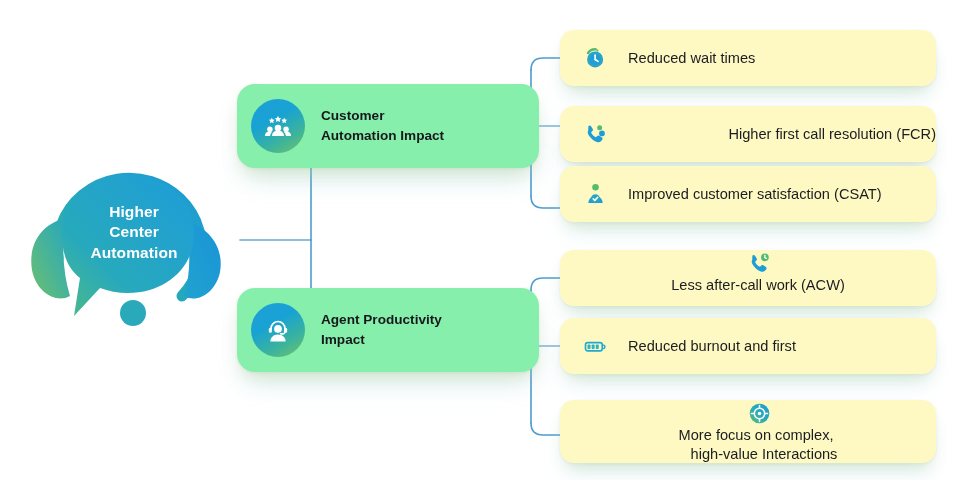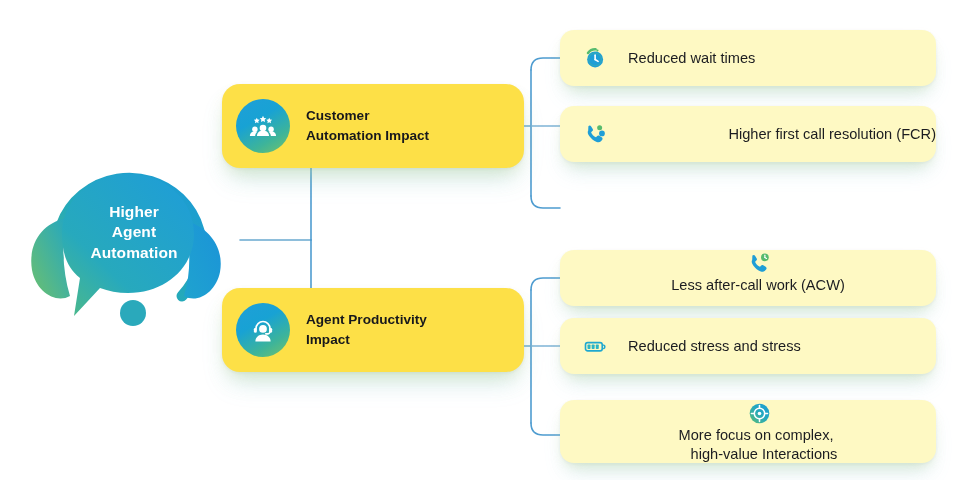--- a/index.html
+++ b/index.html
@@ -44,7 +44,7 @@
   .cat-card {
     position: absolute;
     width: 302px; height: 84px;
-    background: #fde047;
+    background: #86efac;
     border-radius: 18px;
     display: flex;
     align-items: center;
@@ -53,6 +53,7 @@
       0 16px 26px -6px rgba(120, 190, 230, 0.22),
       0 6px 14px -4px rgba(232, 226, 150, 0.30),
       0 1px 3px rgba(30, 60, 90, 0.07);
+    margin-left: 15px;
   }
   .cat-icon {
     width: 54px; height: 54px;

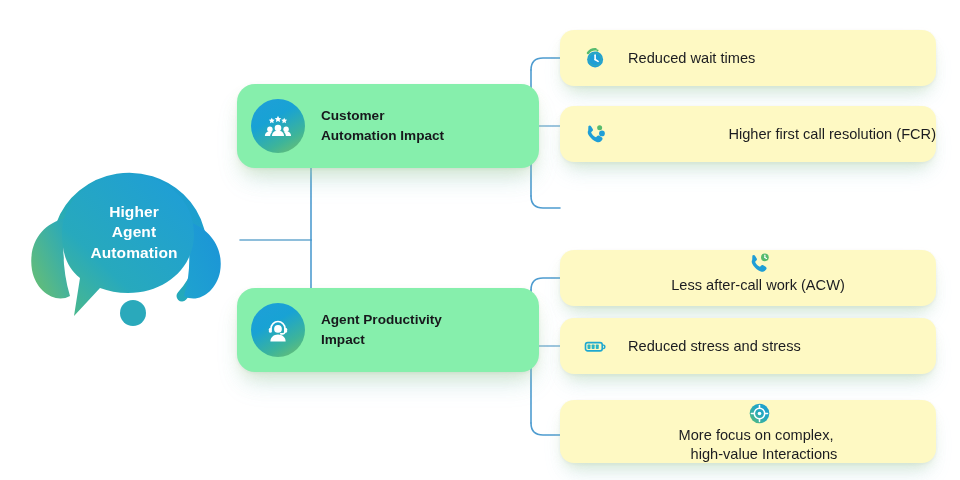--- a/index.html
+++ b/index.html
@@ -237,6 +237,19 @@
     </div>
   </div>
 
+  <div class="leaf-card" style="left:560px; top:166px;">
+    <div class="leaf-icon">
+      <svg viewBox="0 0 26 26" width="25" height="25">
+        <circle cx="13" cy="5.5" r="3.4" fill="#57bb6d"></circle>
+        <path d="M5.6 21.8c0-4.4 3.3-7.3 7.4-7.3s7.4 2.9 7.4 7.3z" fill="#1f9ed6"></path>
+        <circle cx="12.9" cy="17.4" r="4.6" fill="#2aa6c4"></circle>
+        <path d="M10.7 17.5l1.6 1.7 3.0-3.3" fill="none" stroke="#ffffff" stroke-width="1.7" stroke-linecap="round" stroke-linejoin="round"></path>
+      </svg>
+    </div>
+    <div class="leaf-text">
+      <span>Improved customer satisfaction (CSAT)</span>
+    </div>
+  </div>
 
   <div class="leaf-card" style="left:560px; top:250px;flex-direction:column;">
     <div class="leaf-icon">

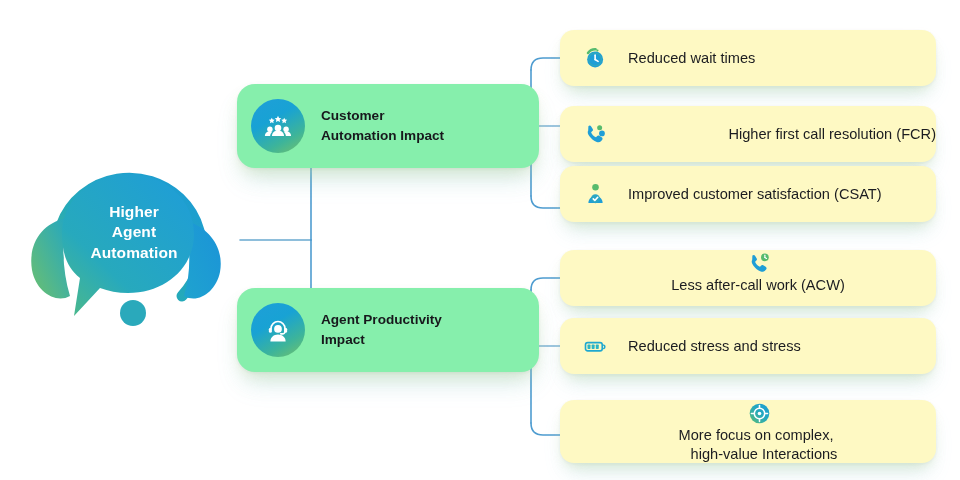--- a/index.html
+++ b/index.html
@@ -162,7 +162,7 @@
     </svg>
     <div class="hub-label">
       <span>Higher</span><br>
-      <span>Agent</span><br>
+      <span>Center</span><br>
       <span>Automation</span>
     </div>
   </div>

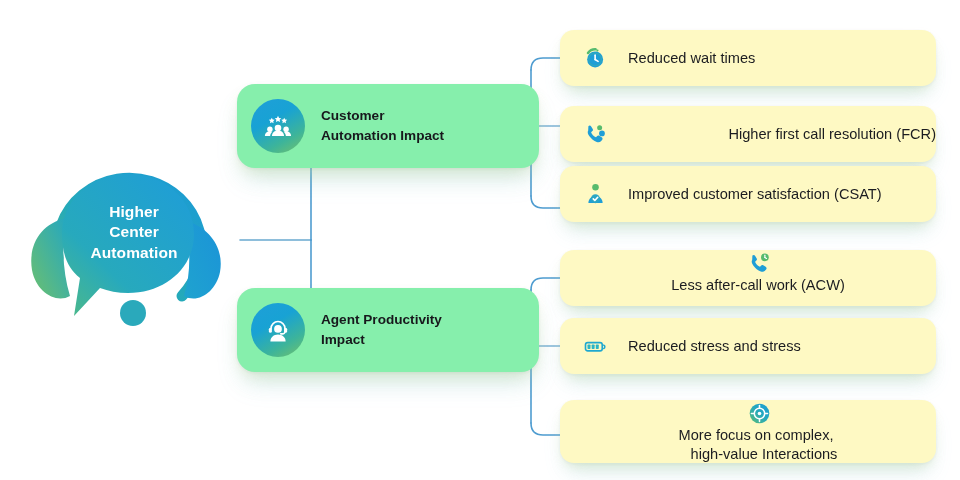--- a/index.html
+++ b/index.html
@@ -278,7 +278,7 @@
       </svg>
     </div>
     <div class="leaf-text">
-      <span>Reduced stress and stress</span>
+      <span>Reduced burnout and first</span>
     </div>
   </div>
 

